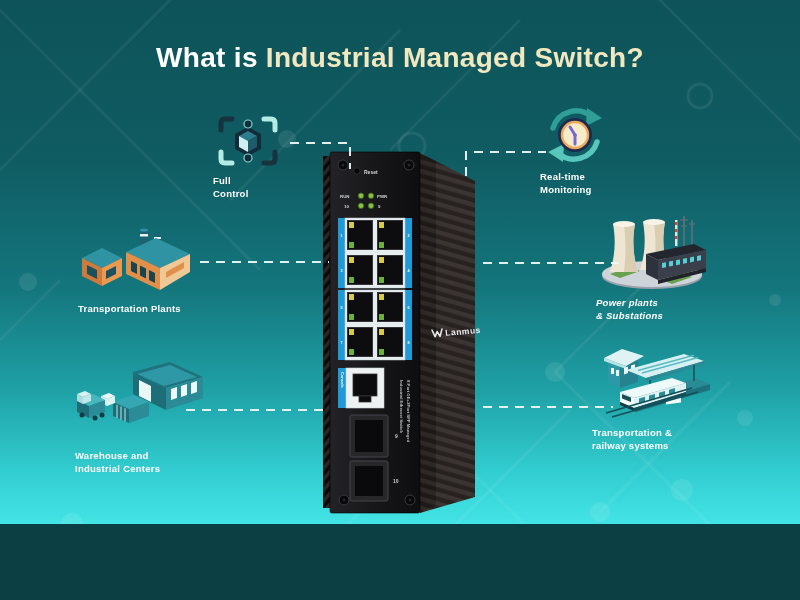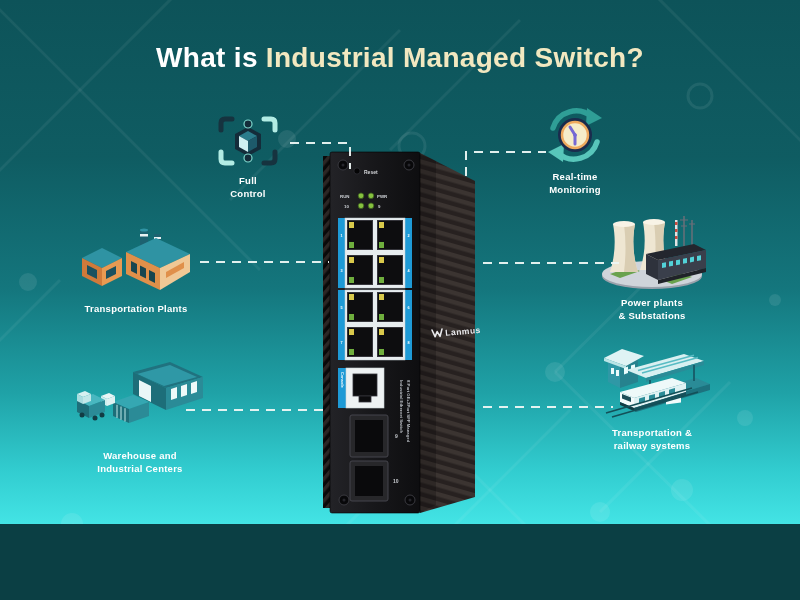--- a/index.html
+++ b/index.html
@@ -14,7 +14,7 @@
     font-size:28px;font-weight:700;color:#ffffff;letter-spacing:.3px;
   }
   .title .hl{color:#f2e8c0;}
-  .feature{position:absolute;text-align:center;}
+  .feature{position:absolute;text-align:left;}
   .feature .icon{display:block;margin:0 auto;overflow:visible;}
   .feature-label{
     margin-top:5px;color:#ffffff;font-size:9.5px;font-weight:600;

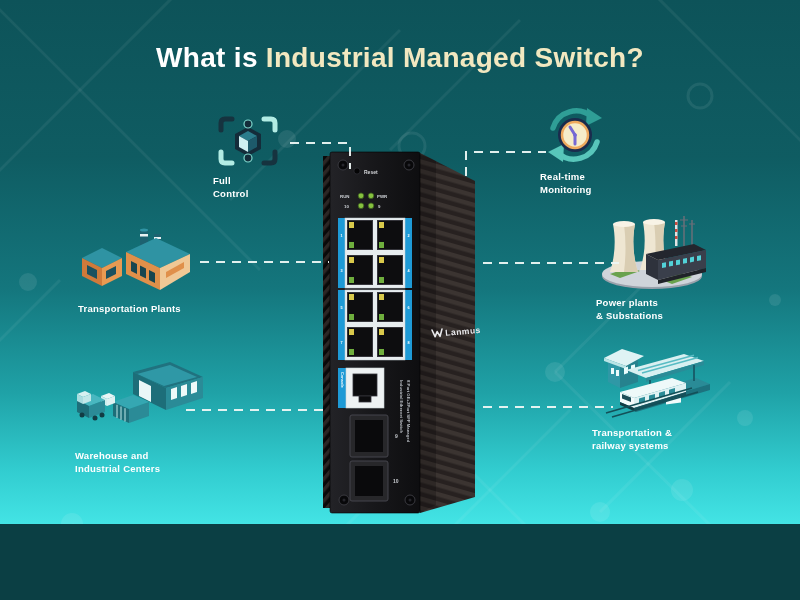--- a/index.html
+++ b/index.html
@@ -124,7 +124,7 @@
     <div class="feature-label">Transportation Plants</div>
   </div>
 
-  <div class="feature" style="left:596px;top:212px;width:112px;">
+  <div class="feature" style="left:596px;top:212px;width:112px;font-style:italic;">
     <svg class="icon" width="112" height="80" viewBox="0 0 112 80">
       <ellipse cx="56" cy="64" rx="50" ry="13" fill="#9aa1ab"></ellipse>
       <ellipse cx="56" cy="62" rx="50" ry="13" fill="#cfd4da"></ellipse>

